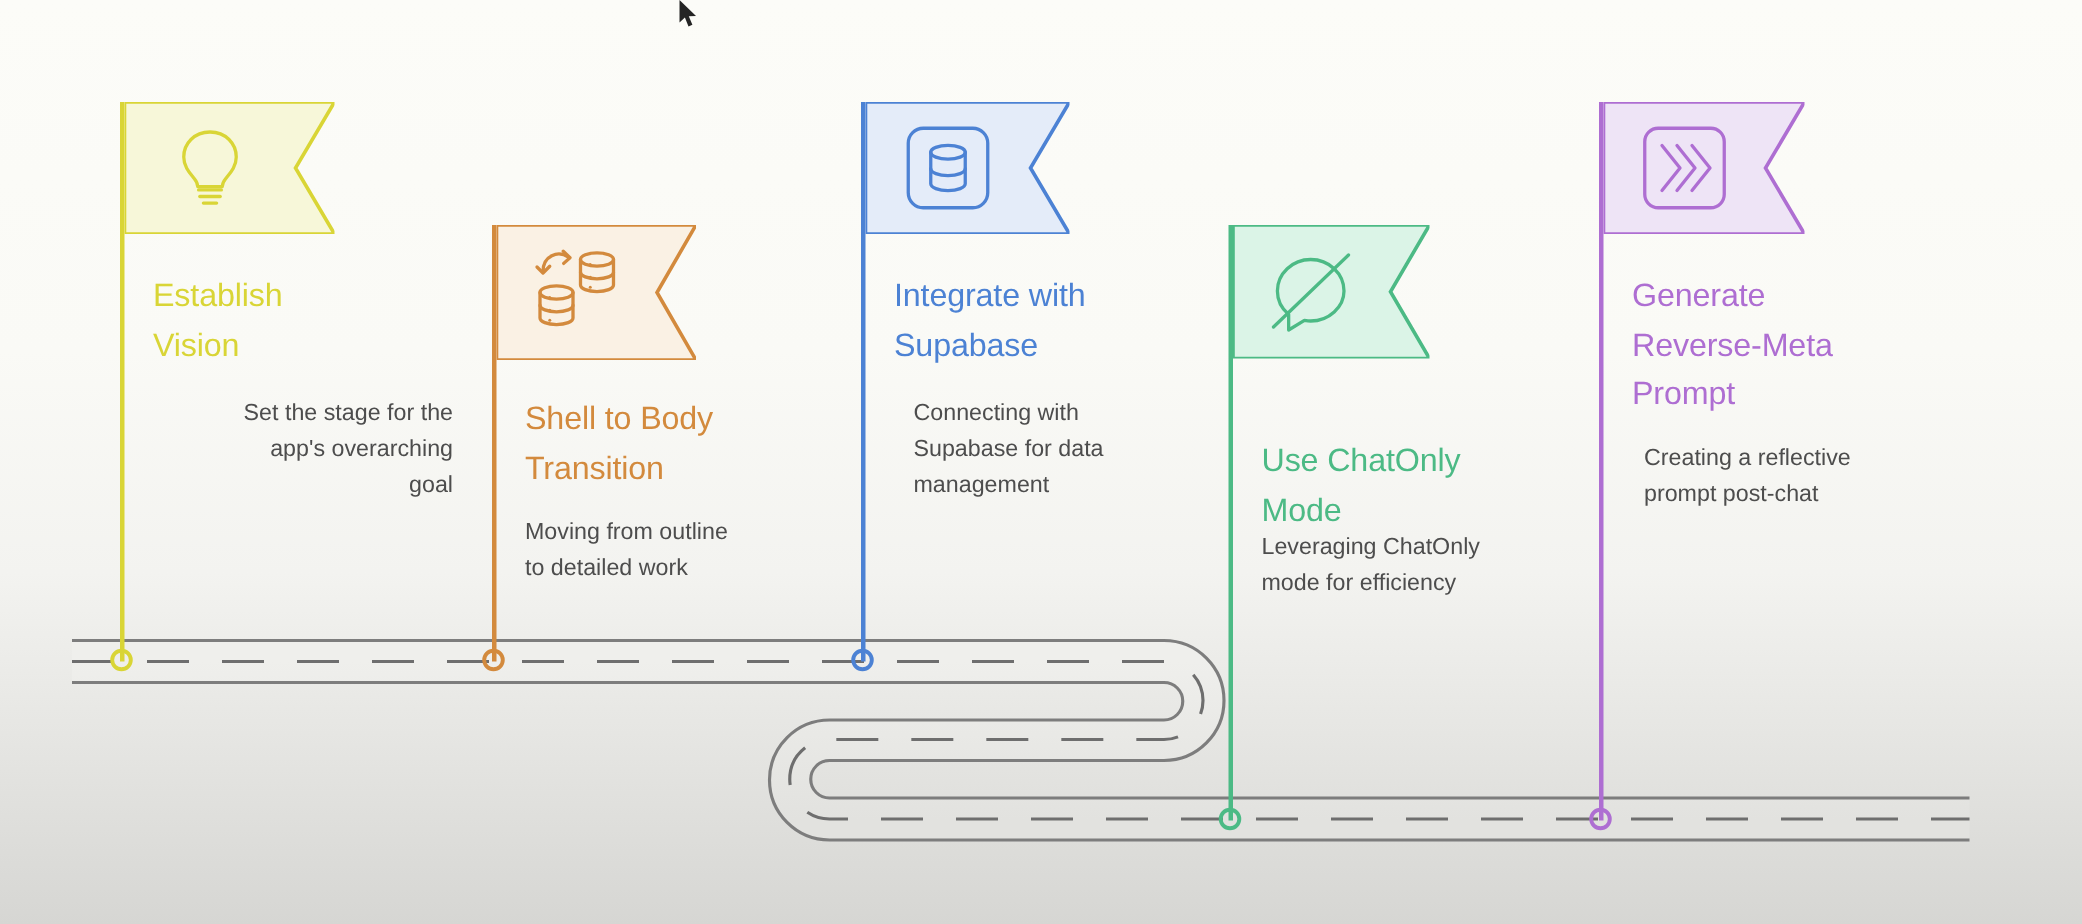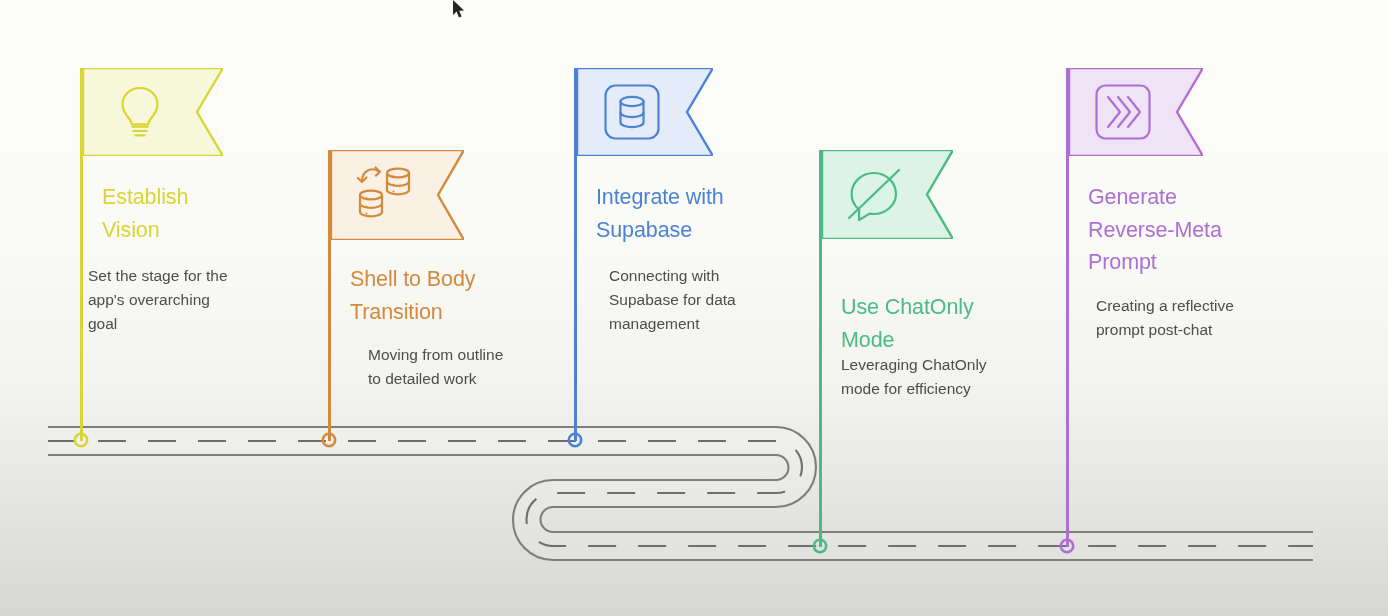--- a/index.html
+++ b/index.html
@@ -218,7 +218,7 @@
 
 <div class="ms-title" style="left: 102px; top: 181px; width: 200px; color: rgb(217, 213, 54);">Establish
 Vision</div>
-    <div class="ms-desc" style="left: 88px; top: 264px; width: 200px;">Set the stage for the
+    <div class="ms-desc" style="left: 102px; top: 264px; width: 200px; text-align: right;">Set the stage for the
 app's overarching
 goal</div>
     <div class="ms-title" style="left: 350px; top: 263px; width: 200px; color: rgb(211, 138, 61);">Shell to Body

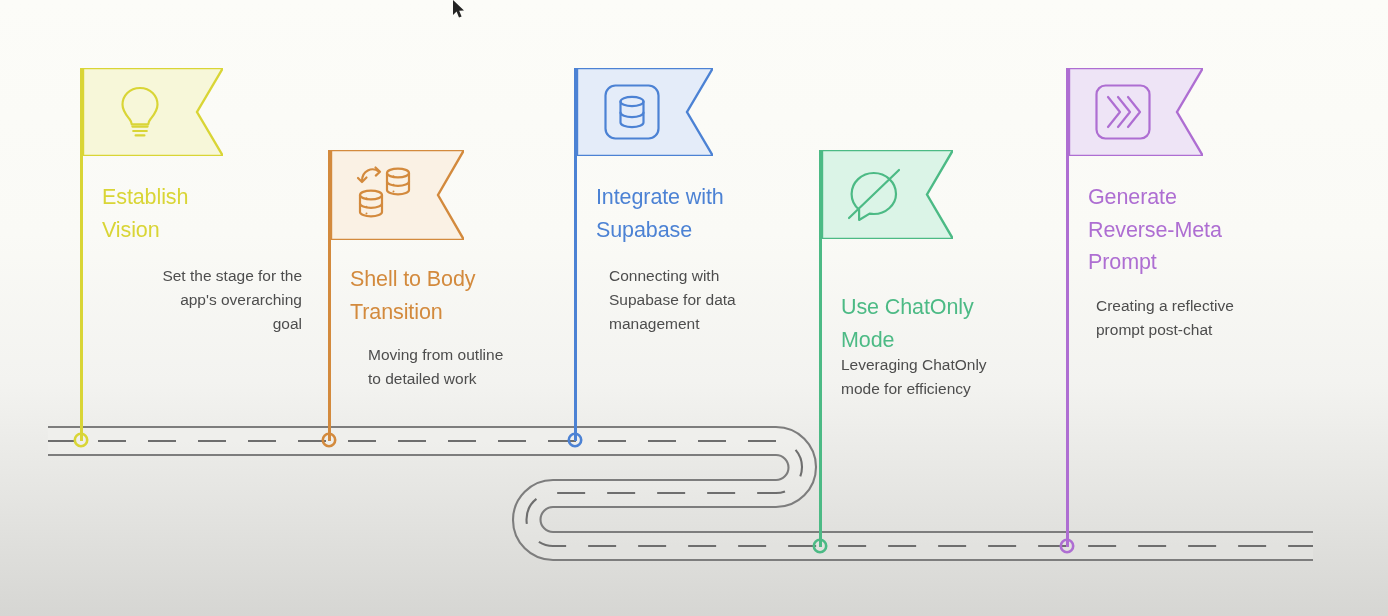--- a/index.html
+++ b/index.html
@@ -223,7 +223,7 @@
 goal</div>
     <div class="ms-title" style="left: 350px; top: 263px; width: 200px; color: rgb(211, 138, 61);">Shell to Body
 Transition</div>
-    <div class="ms-desc" style="left: 350px; top: 343px; width: 200px; margin-left: 18px;">Moving from outline
+    <div class="ms-desc" style="left: 350px; top: 343px; width: 200px;">Moving from outline
 to detailed work</div>
     <div class="ms-title" style="left: 596px; top: 181px; width: 200px; color: rgb(76, 130, 212);">Integrate with
 Supabase</div>

